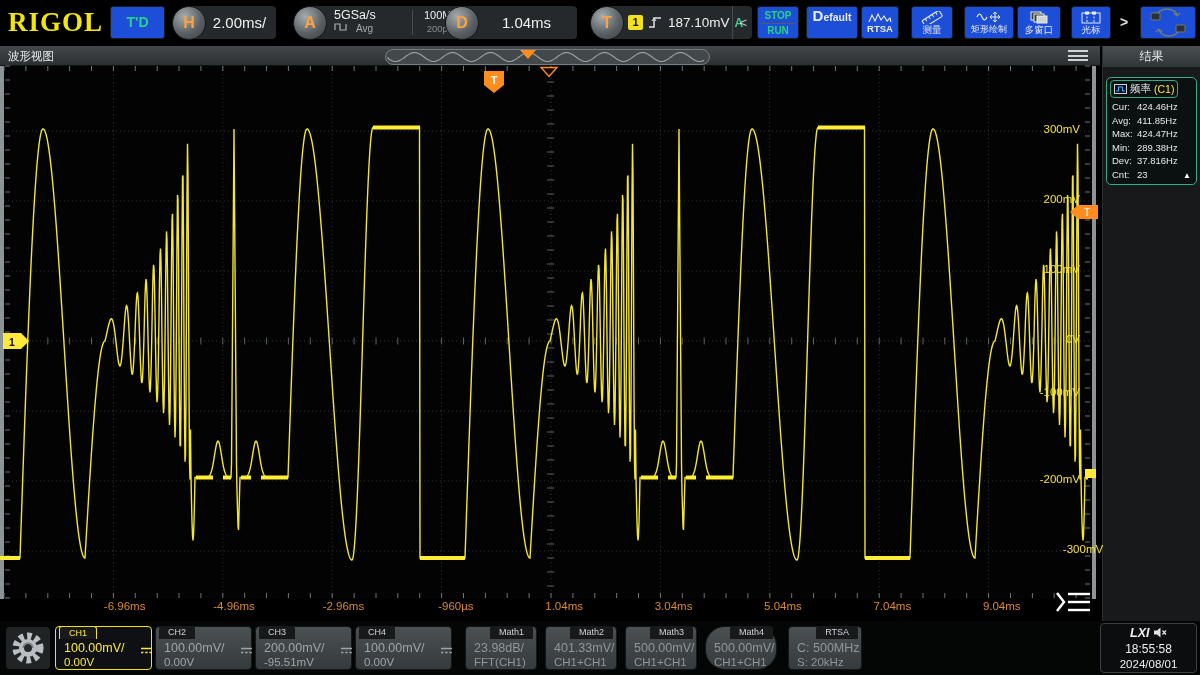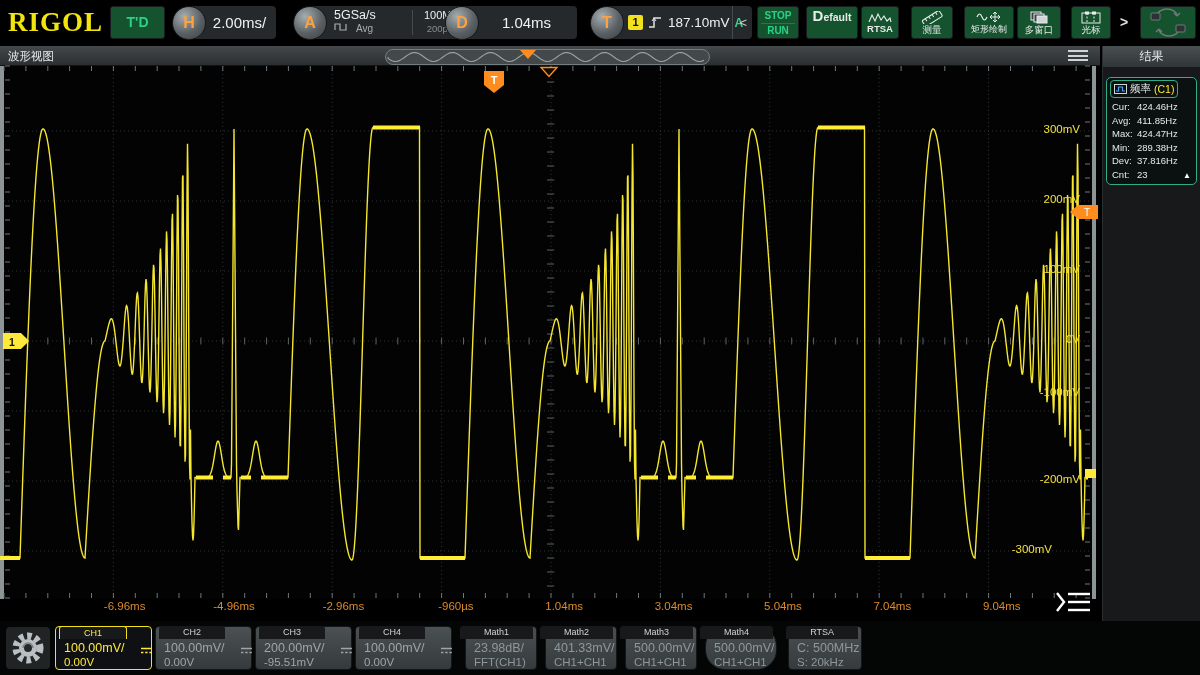--- a/index.html
+++ b/index.html
@@ -9,7 +9,7 @@
 #toolbar{position:absolute;left:0;top:0;width:1200px;height:46px;background:#000}
 #logo{position:absolute;left:8px;top:7px;font-family:"Liberation Serif","DejaVu Serif",serif;
   font-weight:bold;font-size:27px;color:#f2e50e;letter-spacing:1px}
-.tile{position:absolute;top:6px;height:33px;background:#14532d;border-radius:3px;border:1px solid #1a1d1f}
+.tile{position:absolute;top:6px;height:33px;background:#1d4ed8;border-radius:3px;border:1px solid #1a1d1f}
 #trigstat{left:110px;width:55px;color:#2ad287;font-weight:bold;font-size:14px;text-align:center;line-height:31px}
 .kgroup{position:absolute;top:6px;height:34px}
 .knob{position:absolute;left:0;top:0;width:34px;height:34px;border-radius:50%;

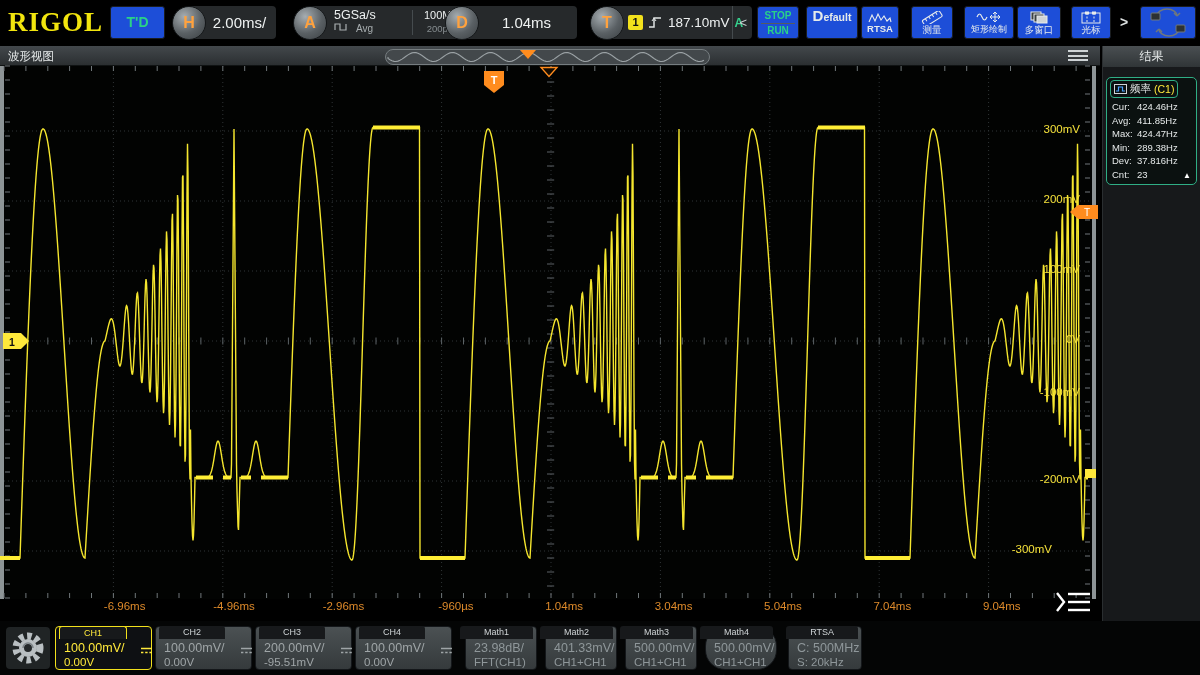--- a/index.html
+++ b/index.html
@@ -531,7 +531,7 @@
     <div class="vlabel" style="left: 1008px; top: 333px;">0V</div>
     <div class="vlabel" style="left: 1008px; top: 386px;">-100mV</div>
     <div class="vlabel" style="left: 1008px; top: 473px;">-200mV</div>
-    <div class="vlabel" style="left: 980px; top: 543px;">-300mV</div>
+    <div class="vlabel" style="left: 1047px; top: 543px; text-align: center;">-300mV</div>
     <div class="tlabel" style="left: 81.4px; top: 600px;">-6.96ms</div>
     <div class="tlabel" style="left: 190.8px; top: 600px;">-4.96ms</div>
     <div class="tlabel" style="left: 300.2px; top: 600px;">-2.96ms</div>

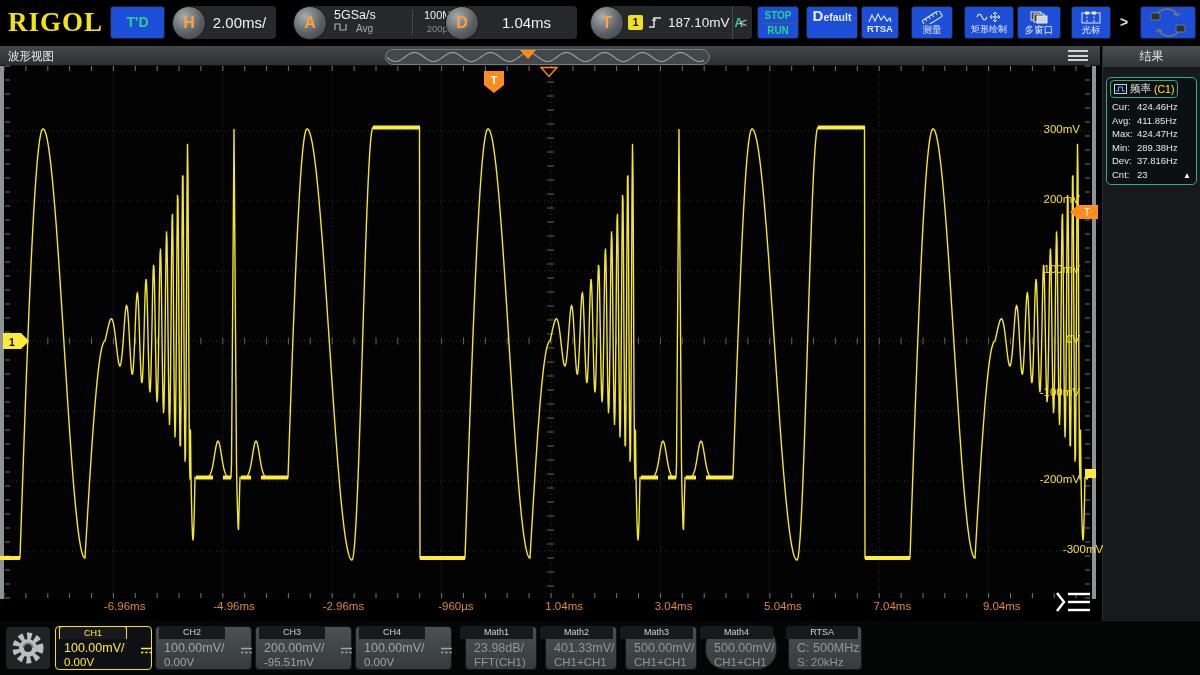--- a/index.html
+++ b/index.html
@@ -70,7 +70,7 @@
 .card{position:absolute;top:5px;height:44px;background:linear-gradient(180deg,#4b5153,#353a3c);
   border-radius:4px;border:1px solid #14171a}
 .card .tab{position:absolute;top:-1px;height:13px;background:#17191b;border-radius:3px 3px 0 0;
-  font-size:9px;line-height:13px;padding:0 24px;color:#cfd4d6;white-space:nowrap}
+  font-size:9px;line-height:13px;padding:0 9px;color:#cfd4d6;white-space:nowrap}
 .card .l1{position:absolute;left:8px;top:14px;font-size:12.5px;white-space:nowrap;display:flex;align-items:flex-end;gap:16px}
 .card .l2{position:absolute;left:8px;top:29px;font-size:11.5px;white-space:nowrap}
 .card.choff{color:#9fa5a7}.card.mth{color:#8f979a}

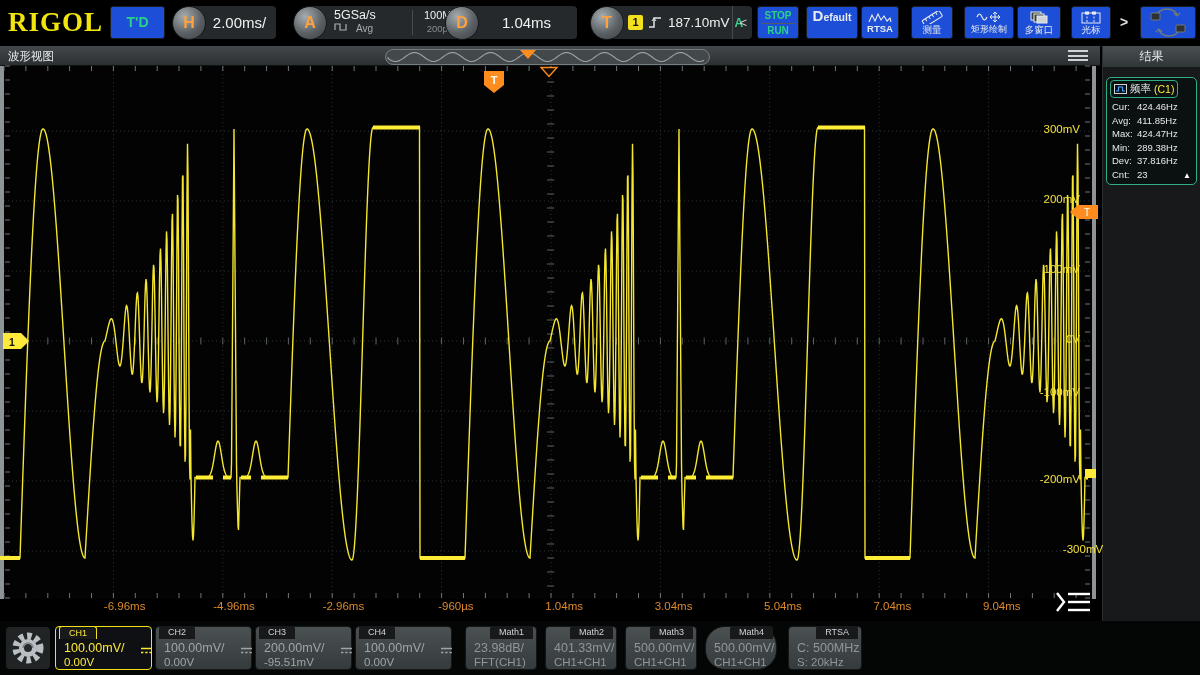--- a/index.html
+++ b/index.html
@@ -666,6 +666,15 @@
         <div class="l2">S: 20kHz</div>
       </div>
     </div>
+  <div id="lxi">
+    <div class="r1"><span>LXI</span>
+      <svg width="14" height="11" style="vertical-align:-1px">
+        <polygon points="1,3.5 4,3.5 7.5,0.5 7.5,10.5 4,7.5 1,7.5" fill="#dfe3e3"></polygon>
+        <path d="M9.5,3.5 l3.5,4 M13,3.5 l-3.5,4" stroke="#dfe3e3" stroke-width="1.2"></path>
+        </svg></div>
+    <div class="r2">18:55:58</div>
+    <div class="r3">2024/08/01</div>
+  </div>
 </div>
 
 </body></html>

